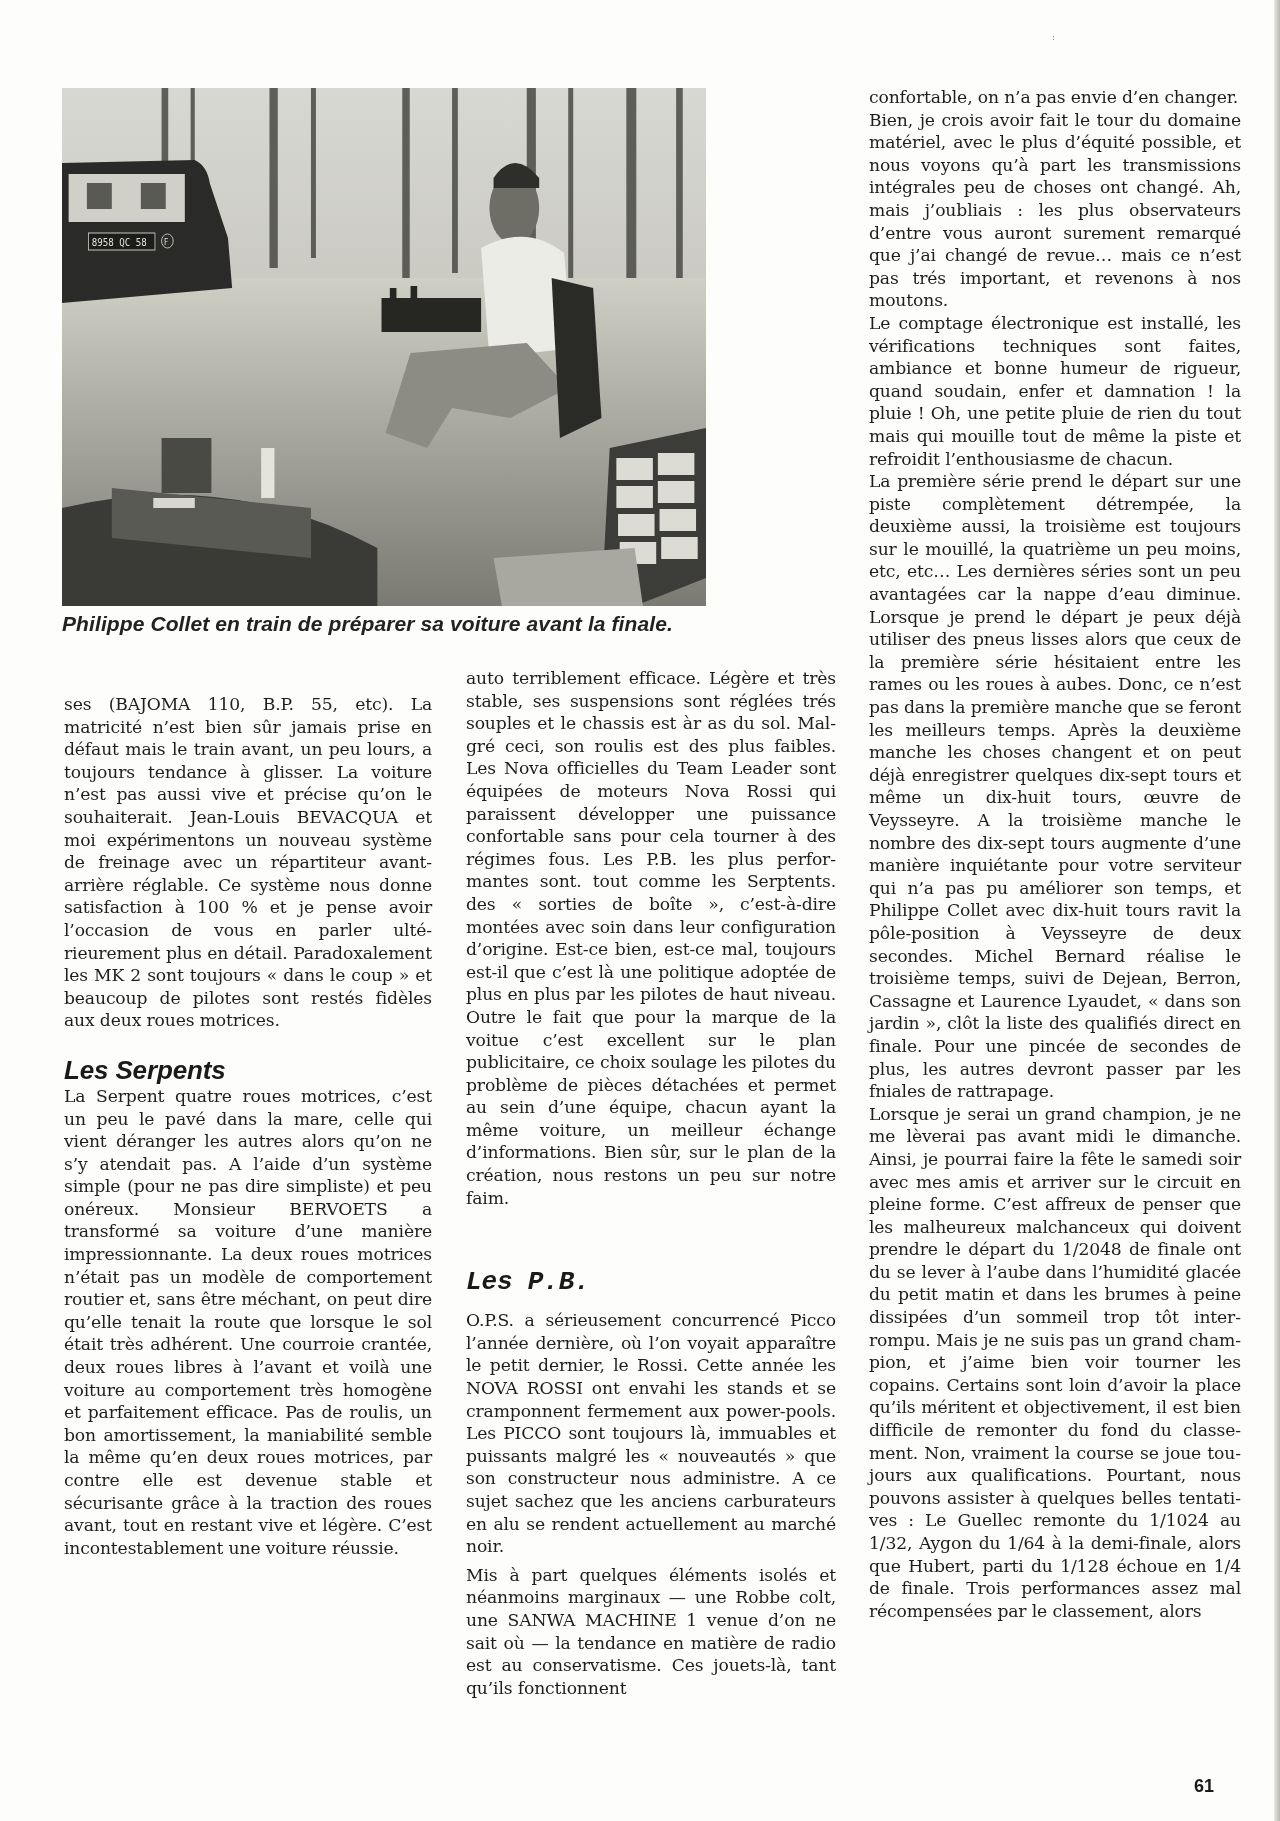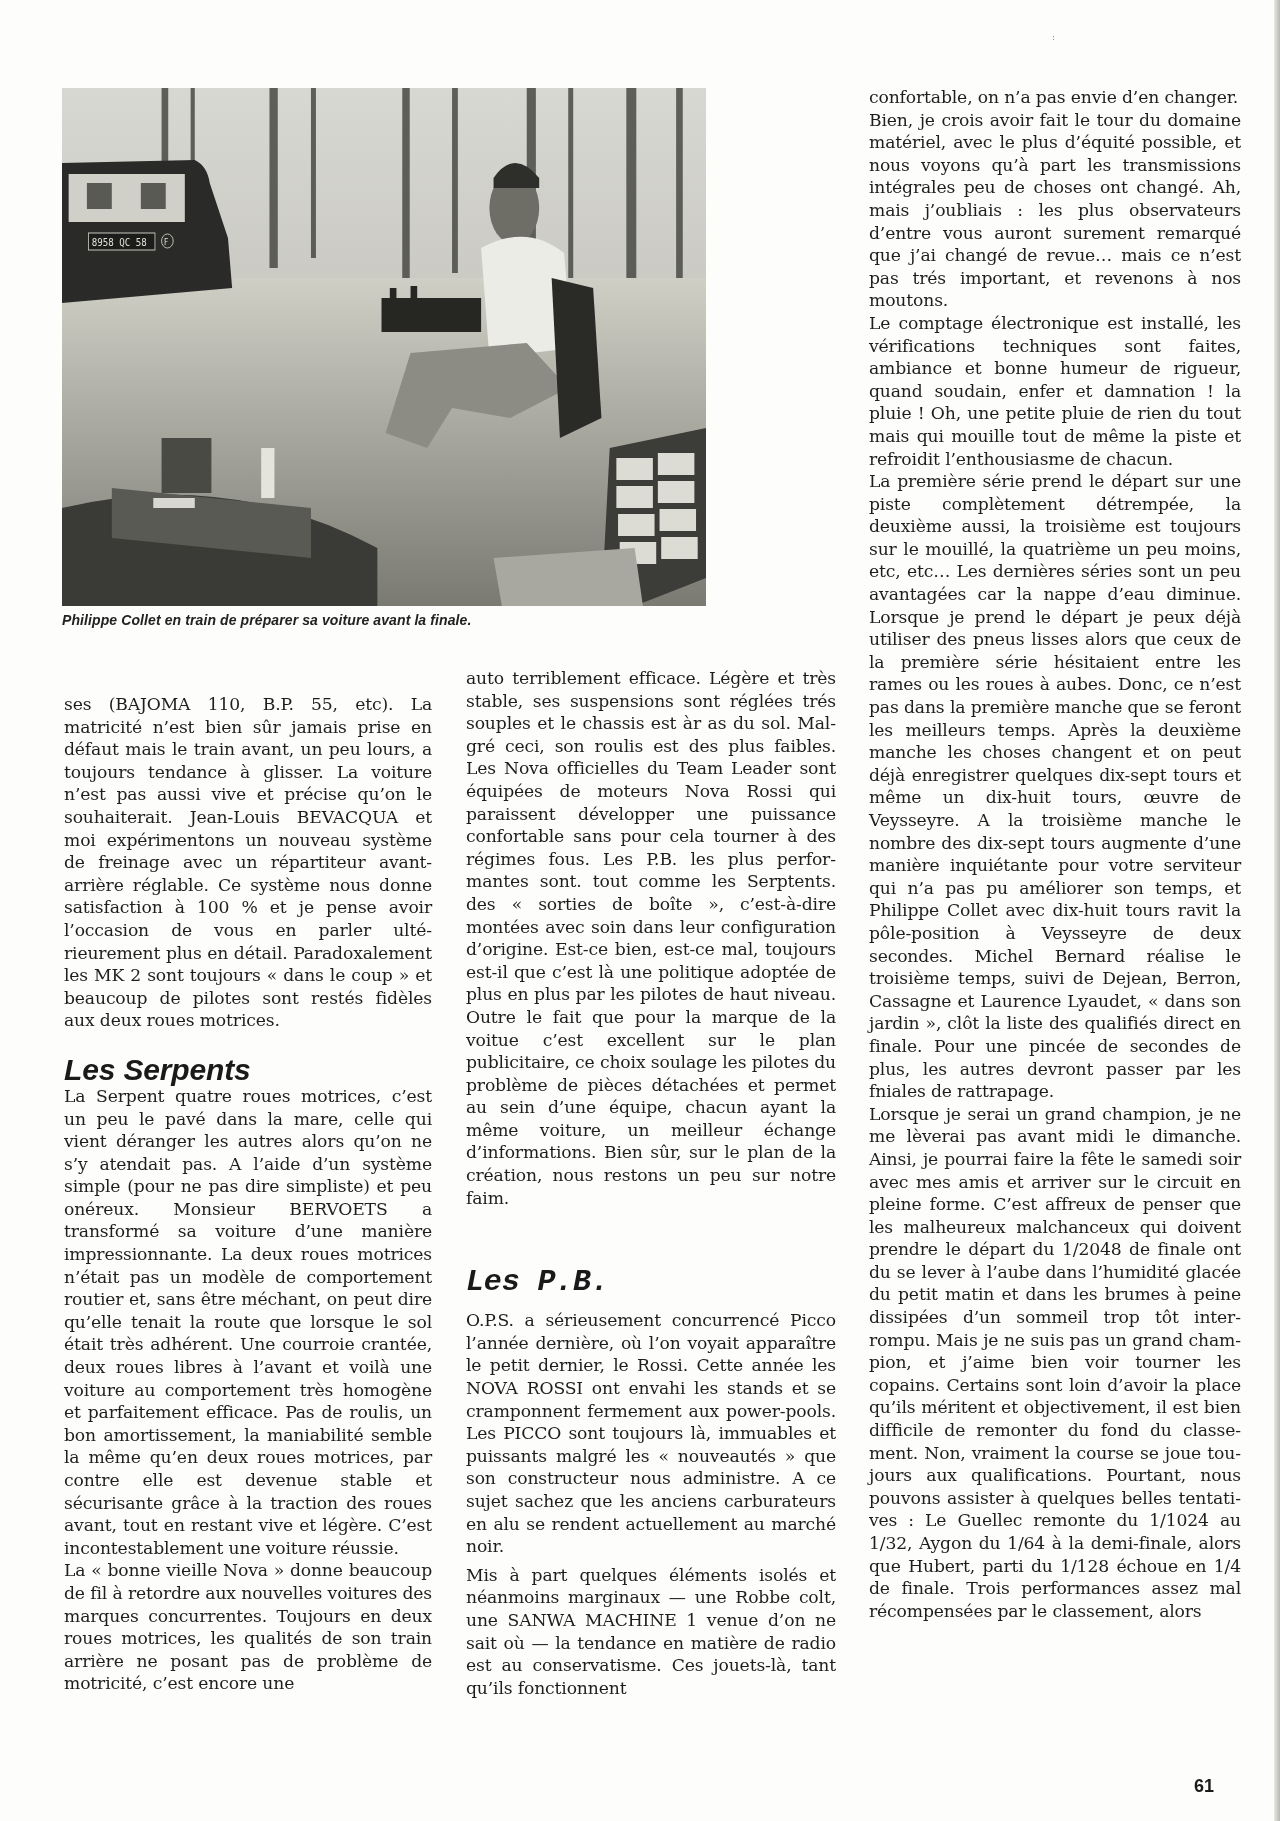--- a/index.html
+++ b/index.html
@@ -23,7 +23,7 @@
     .caption {
       position: absolute; left: 62px; top: 612px; width: 800px;
       font-family: "Liberation Sans", "DejaVu Sans", sans-serif;
-      font-weight: bold; font-style: italic; font-size: 14px;
+      font-weight: bold; font-style: italic; font-size: 21px;
       color: #222; white-space: nowrap; letter-spacing: 0.1px;
     }
     .col {

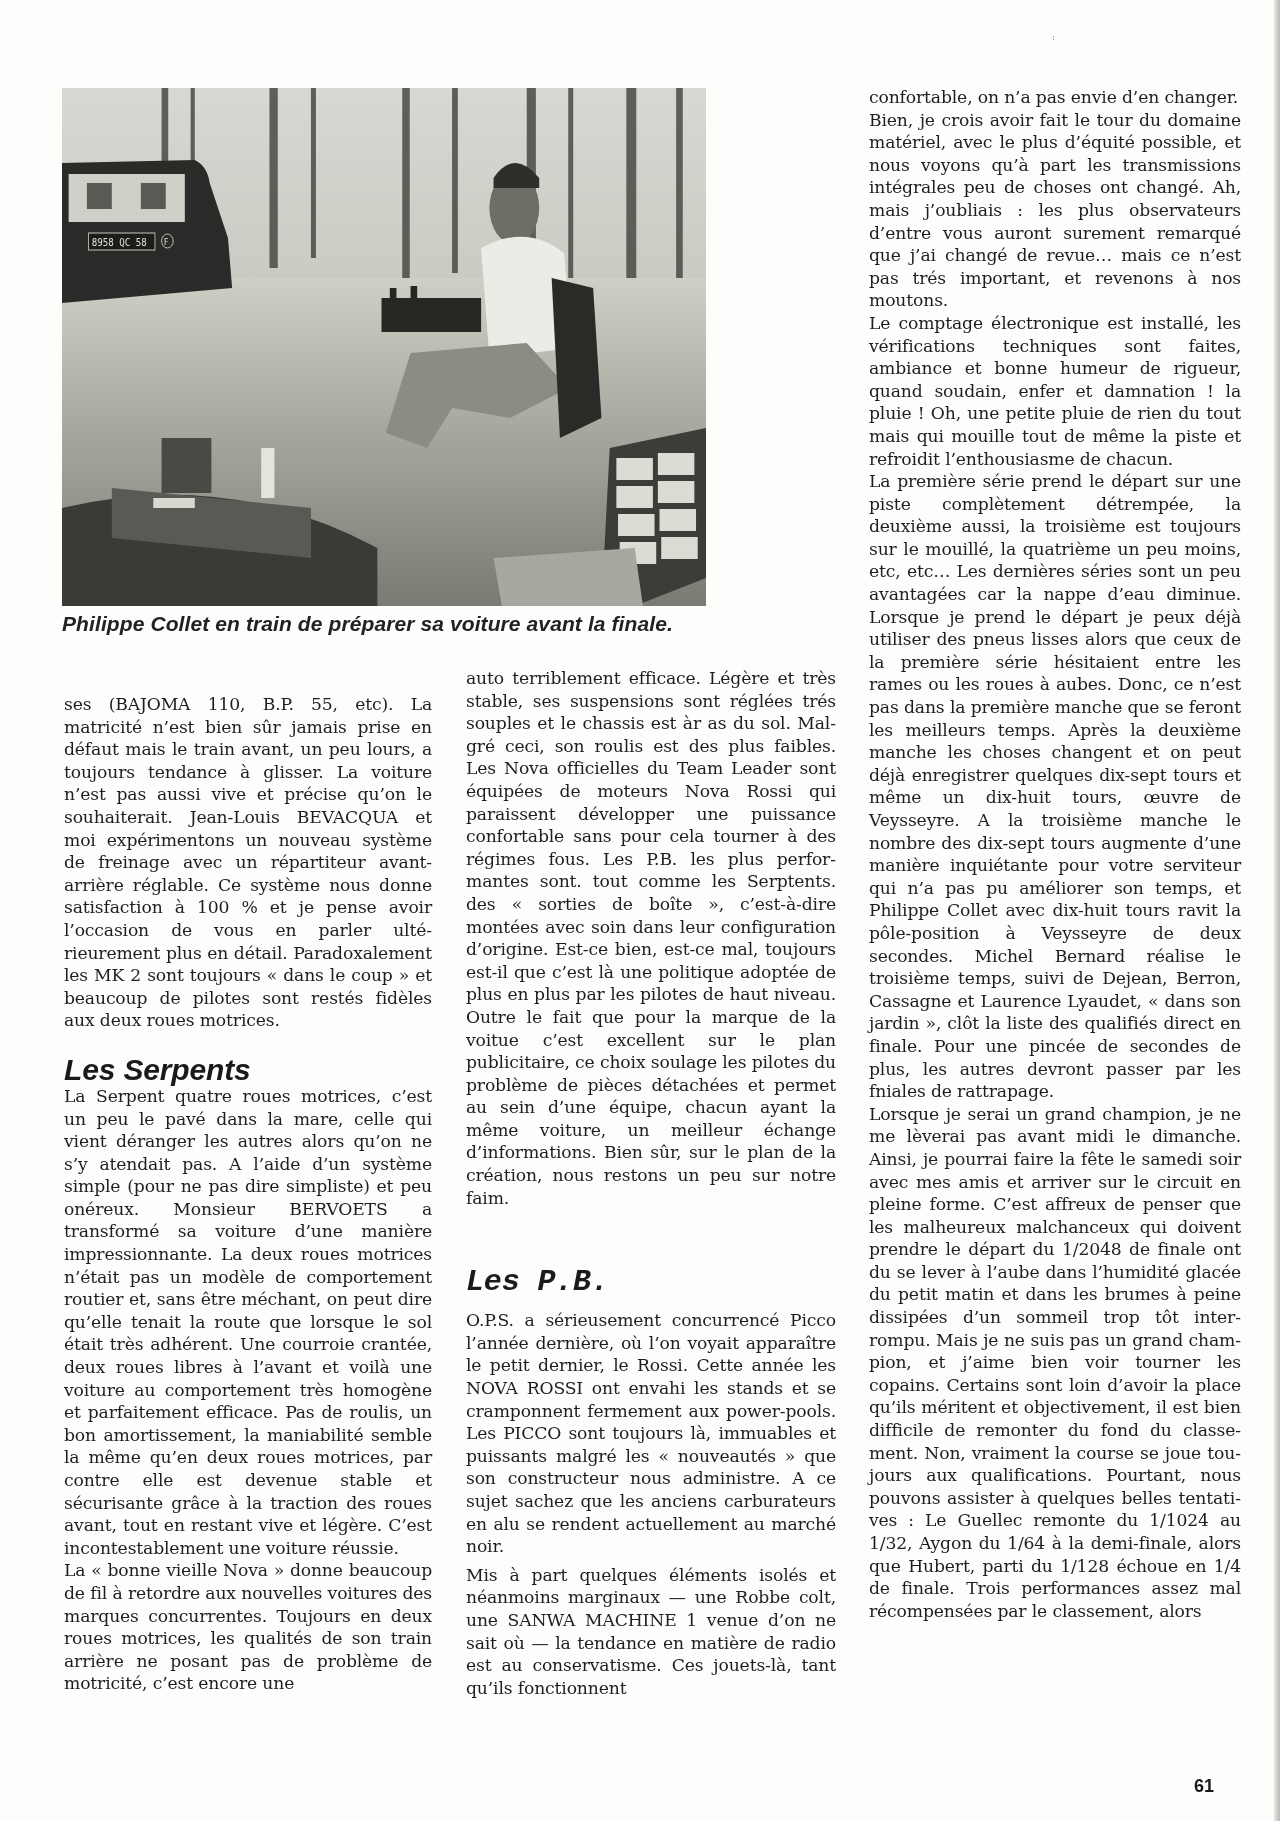--- a/index.html
+++ b/index.html
@@ -38,7 +38,7 @@
     .col-right{ left: 869px; top: 86px; width: 372px; }
     .section-heading {
       font-family: "Liberation Sans", "DejaVu Sans", sans-serif;
-      font-weight: bold; font-style: italic; font-size: 30px;
+      font-weight: bold; font-style: italic; font-size: 26px;
       line-height: 26px; color: #1a1a1a; margin: 0;
     }
     .col-left .section-heading { margin-top: 25px; margin-bottom: 2px; }

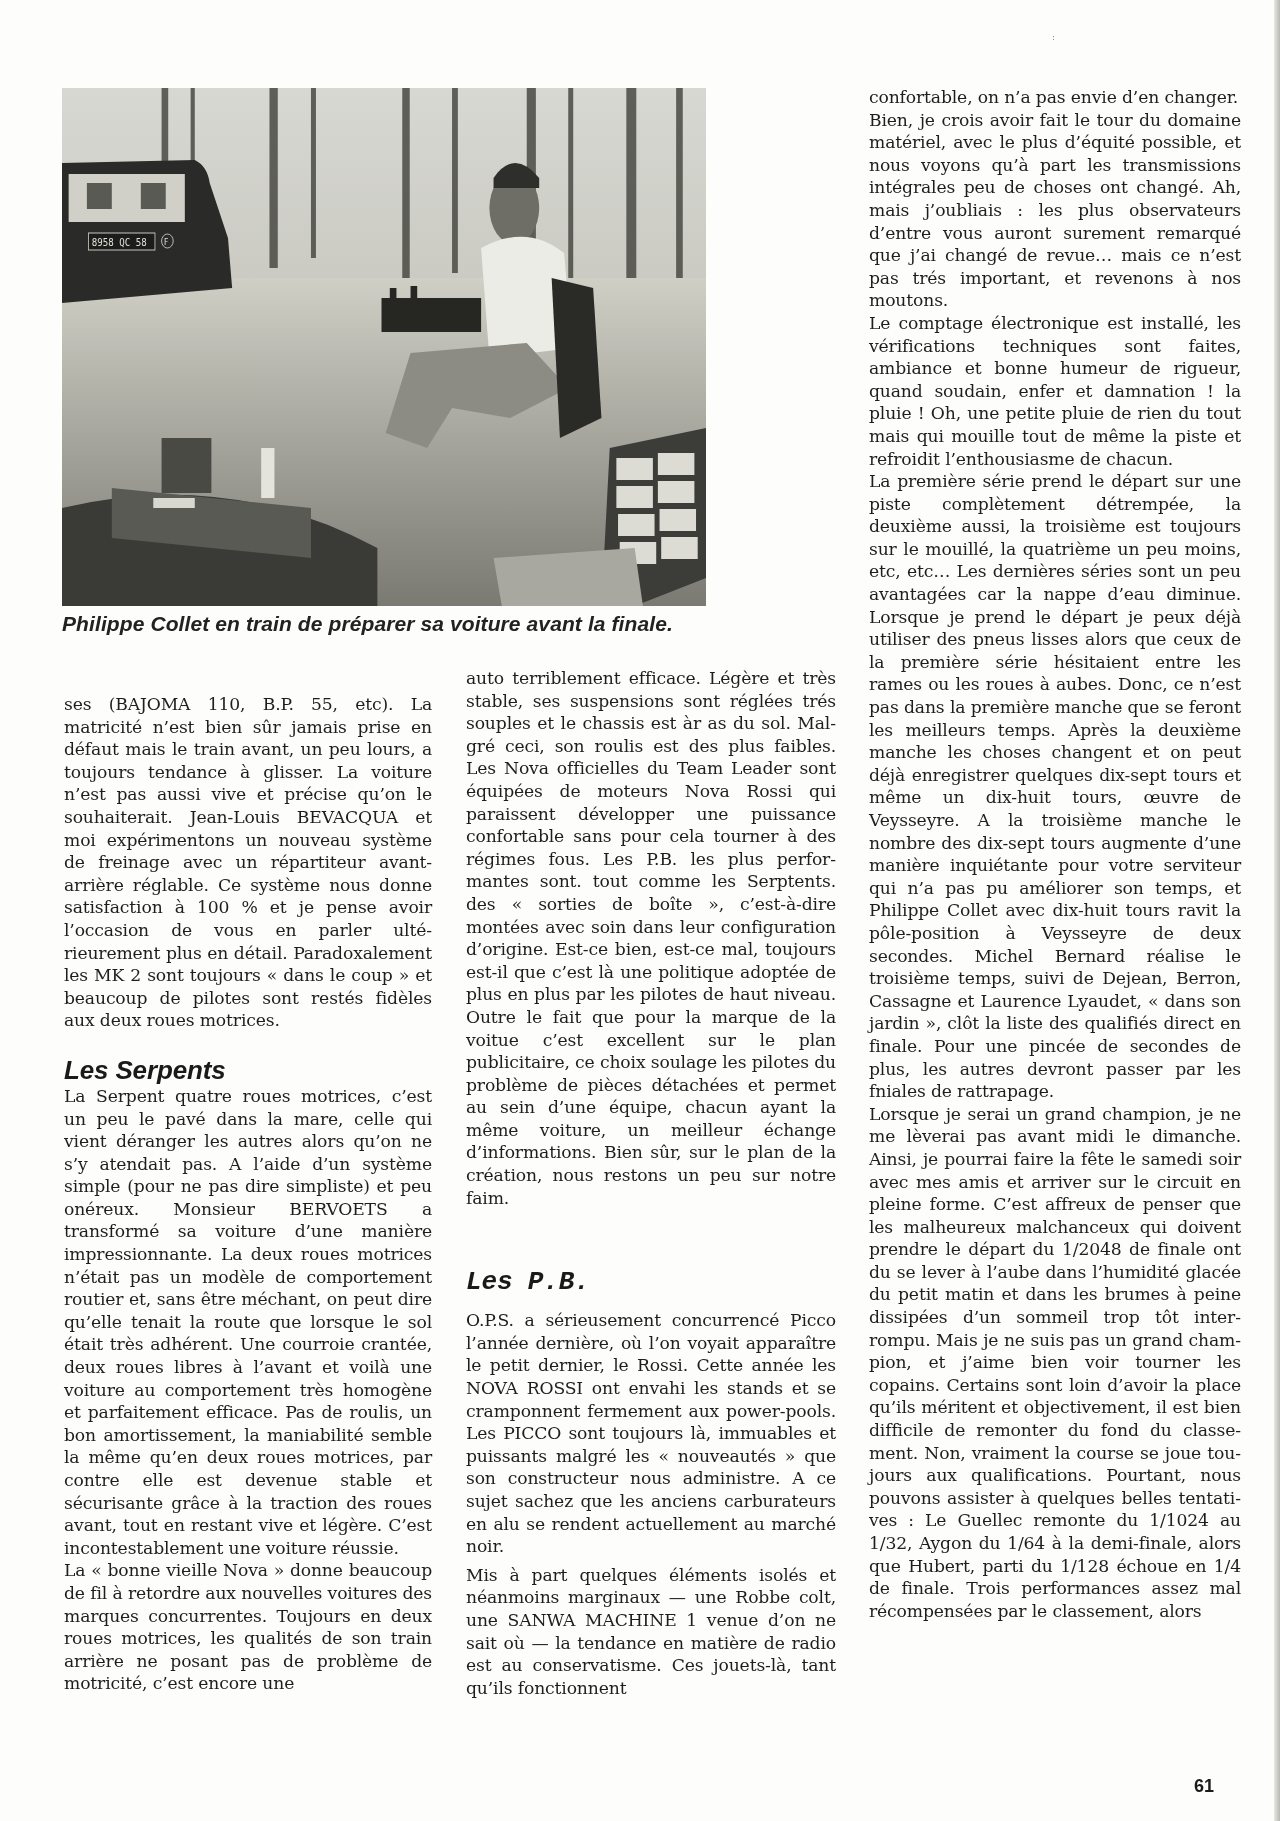--- a/index.html
+++ b/index.html
@@ -143,7 +143,6 @@
   <p>ses (BAJOMA 110, B.P. 55, etc). La matricité n’est bien sûr jamais prise en défaut mais le train avant, un peu lours, a toujours tendance à glisser. La voiture n’est pas aussi vive et précise qu’on le souhaiterait. Jean-Louis BEVACQUA et moi expérimentons un nouveau système de freinage avec un répartiteur avant-arrière réglable. Ce système nous donne satisfaction à 100 % et je pense avoir l’occasion de vous en parler ulté­rieurement plus en détail. Paradoxale­ment les MK 2 sont toujours « dans le coup » et beaucoup de pilotes sont res­tés fidèles aux deux roues motrices.</p>
   <h2 class="section-heading">Les Serpents</h2>
   <p>La Serpent quatre roues motrices, c’est un peu le pavé dans la mare, celle qui vient déranger les autres alors qu’on ne s’y atendait pas. A l’aide d’un système simple (pour ne pas dire simpliste) et peu onéreux. Monsieur BERVOETS a transformé sa voiture d’une manière impressionnante. La deux roues motri­ces n’était pas un modèle de comporte­ment routier et, sans être méchant, on peut dire qu’elle tenait la route que lors­que le sol était très adhérent. Une cour­roie crantée, deux roues libres à l’avant et voilà une voiture au comportement très homogène et parfaitement efficace. Pas de roulis, un bon amortissement, la maniabilité semble la même qu’en deux roues motrices, par contre elle est deve­nue stable et sécurisante grâce à la trac­tion des roues avant, tout en restant vive et légère. C’est incontestablement une voiture réussie.</p>
-  <p>La « bonne vieille Nova » donne beau­coup de fil à retordre aux nouvelles voi­tures des marques concurrentes. Tou­jours en deux roues motrices, les quali­tés de son train arrière ne posant pas de problème de motricité, c’est encore une</p>
 </div>
 
 <div class="col col-mid">

